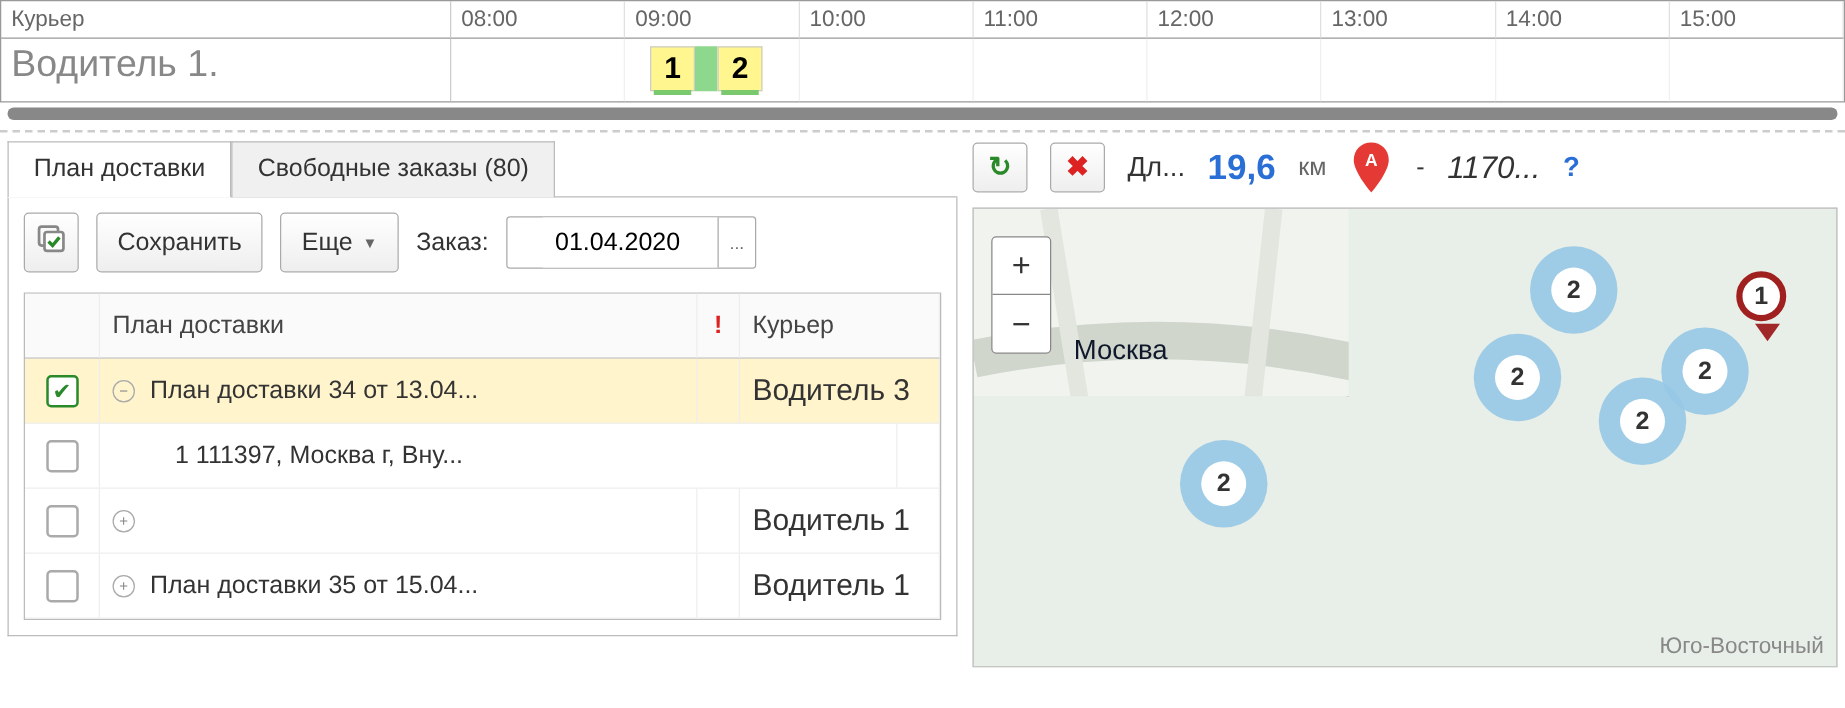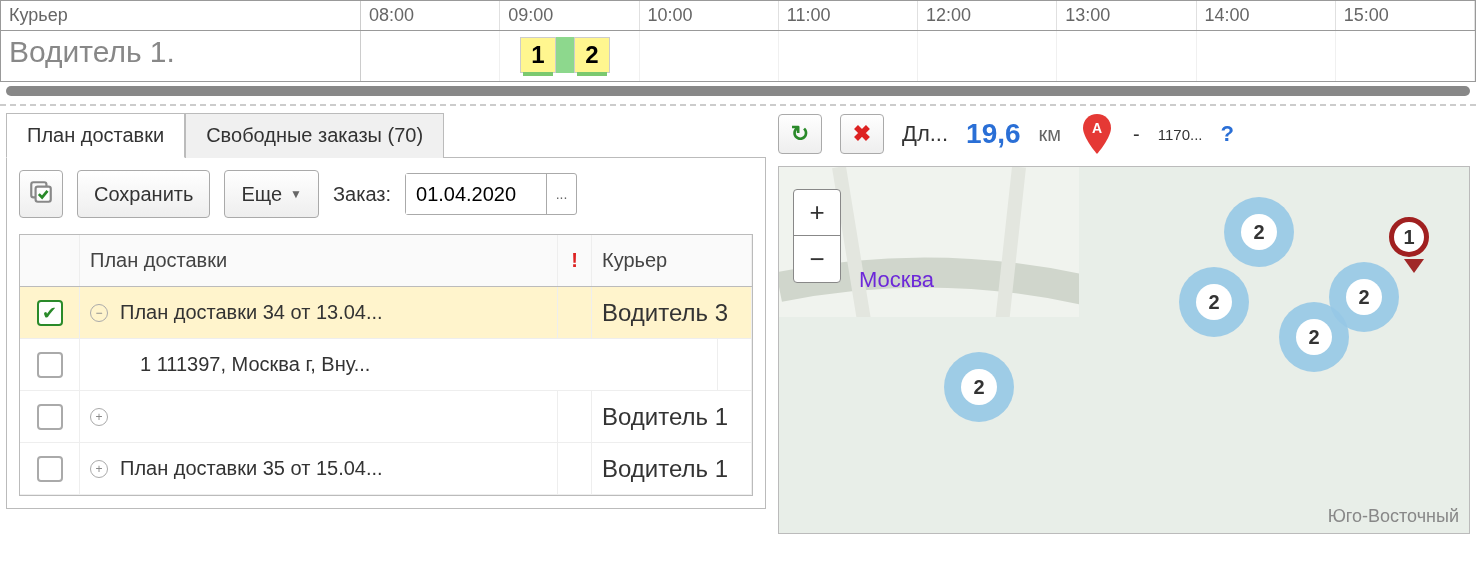--- a/index.html
+++ b/index.html
@@ -133,7 +133,7 @@
   <div class="panel-left">
     <div class="tabs">
       <div class="tab active">План доставки</div>
-      <div class="tab">Свободные заказы (70)</div>
+      <div class="tab">Свободные заказы (80)</div>
     </div>
     <div class="panel-body">
       <div class="toolbar">

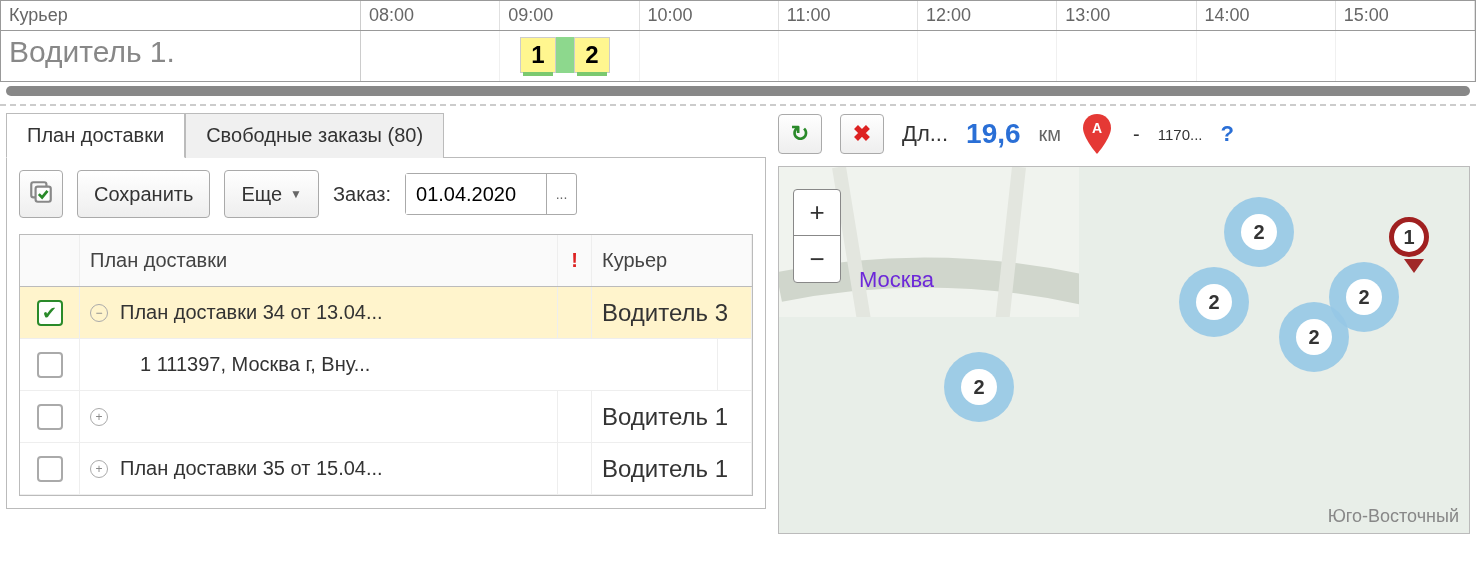--- a/index.html
+++ b/index.html
@@ -68,7 +68,7 @@
 .rtool .val { font-size: 28px; color:#2a6fd6; font-weight: bold; }
 .rtool .unit { font-size: 20px; color:#666; }
 .rtool .dash { color:#333; font-size: 20px; }
-.rtool .code { font-size: 15px; }
+.rtool .code { font-size: 25px; font-style: italic; }
 .rtool .help { color:#2a6fd6; font-size: 22px; font-weight:bold; }
 .pin { width:36px; height:44px; position:relative; }
 .pin svg { width:100%; height:100%; }

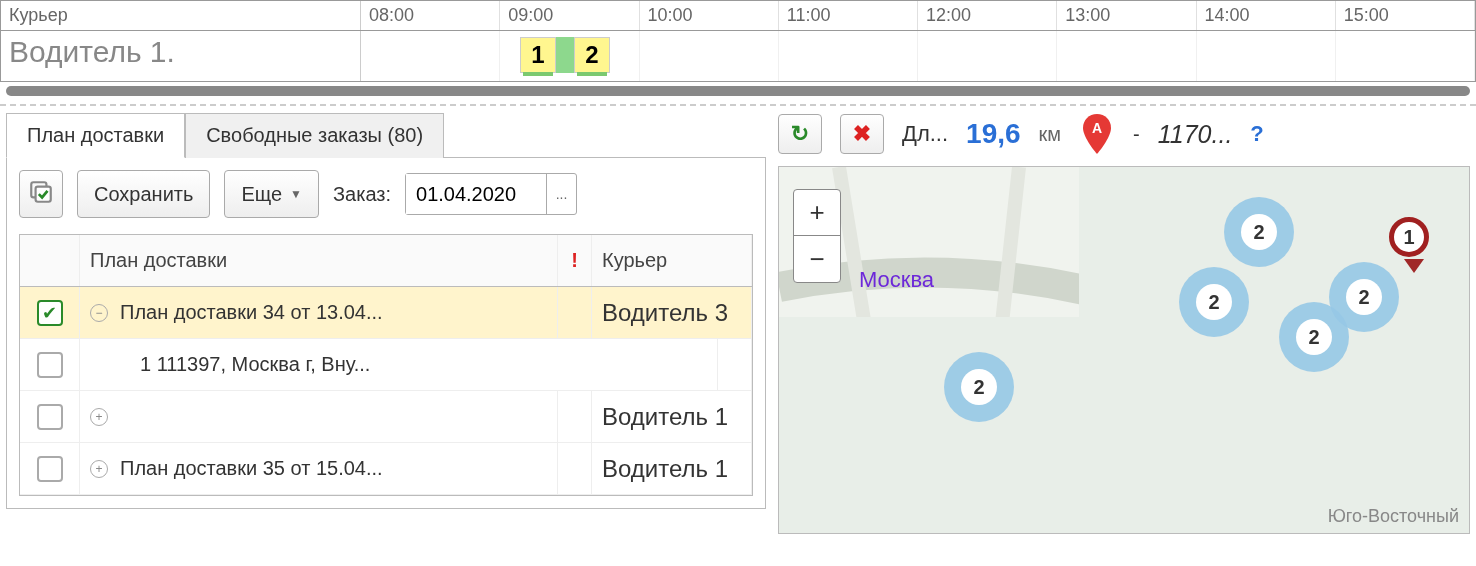--- a/index.html
+++ b/index.html
@@ -41,7 +41,7 @@
 .btn.sm { height: 40px; }
 .chev { font-size: 12px; margin-left: 8px; color: #666; }
 .tb-label { font-size: 20px; color: #333; }
-.date-wrap { display:flex; align-items:center; border: 1px solid #aaa; height: 42px; border-radius: 3px; }
+.date-wrap { display:flex; align-items:center; border: 1px solid #aaa; height: 42px; border-radius: 3px; padding-left: 28px; }
 .date-input { border: none; padding: 0 10px; height: 100%; font-size: 20px; width: 140px; }
 .date-more { border-left: 1px solid #aaa; width: 30px; height:100%; display:flex; align-items:center; justify-content:center; color:#666; }
 

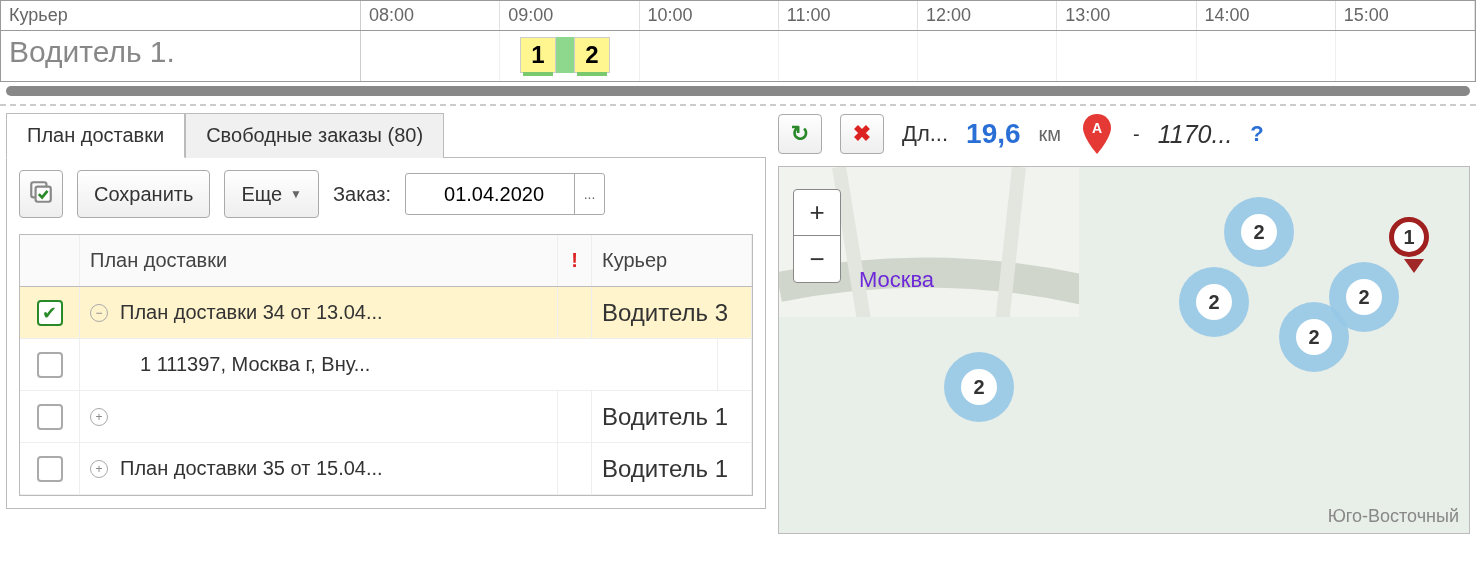--- a/index.html
+++ b/index.html
@@ -79,7 +79,7 @@
 .zoom { position:absolute; left:14px; top:22px; border:1px solid #888; border-radius:4px; background:#fff; }
 .zoom div { width:46px; height:46px; display:flex; align-items:center; justify-content:center; font-size:26px; border-bottom:1px solid #888; cursor:pointer; }
 .zoom div:last-child { border-bottom:none; }
-.mlabel { position:absolute; font-size:22px; color:#6d28d9; font-weight:500; }
+.mlabel { position:absolute; font-size:22px; color:#0f172a; font-weight:500; }
 .route { position:absolute; inset:0; }
 .cluster { position:absolute; width:70px; height:70px; border-radius:50%; background: rgba(150,200,230,0.9); display:flex; align-items:center; justify-content:center; }
 .cluster .inner { width:36px; height:36px; border-radius:50%; background:#fff; display:flex; align-items:center; justify-content:center; font-size:20px; font-weight:bold; }

